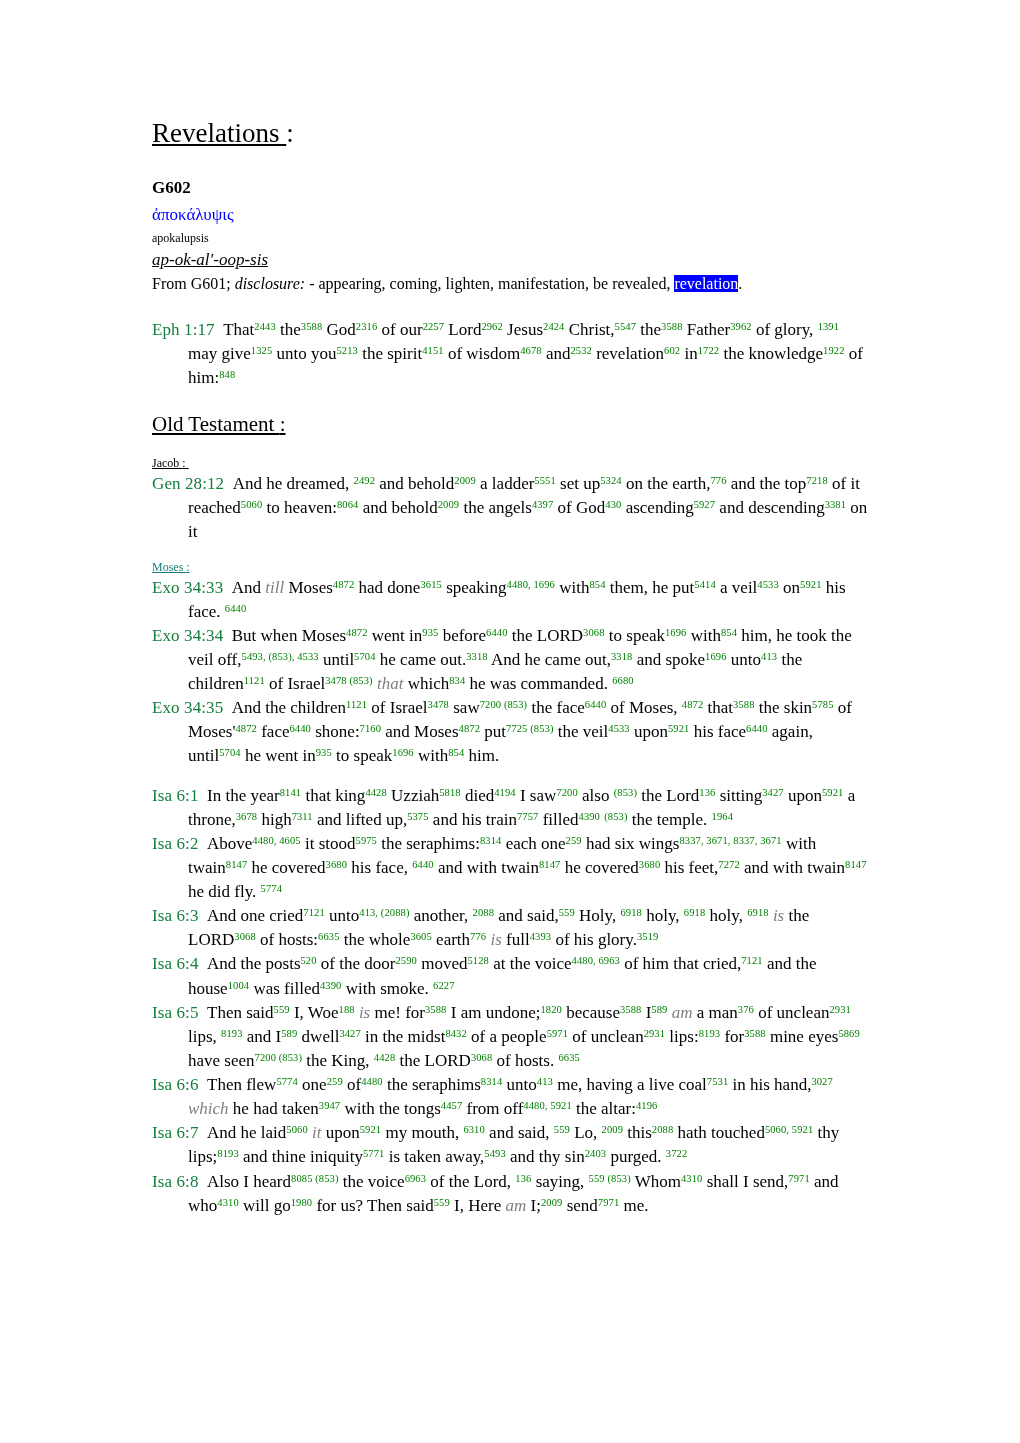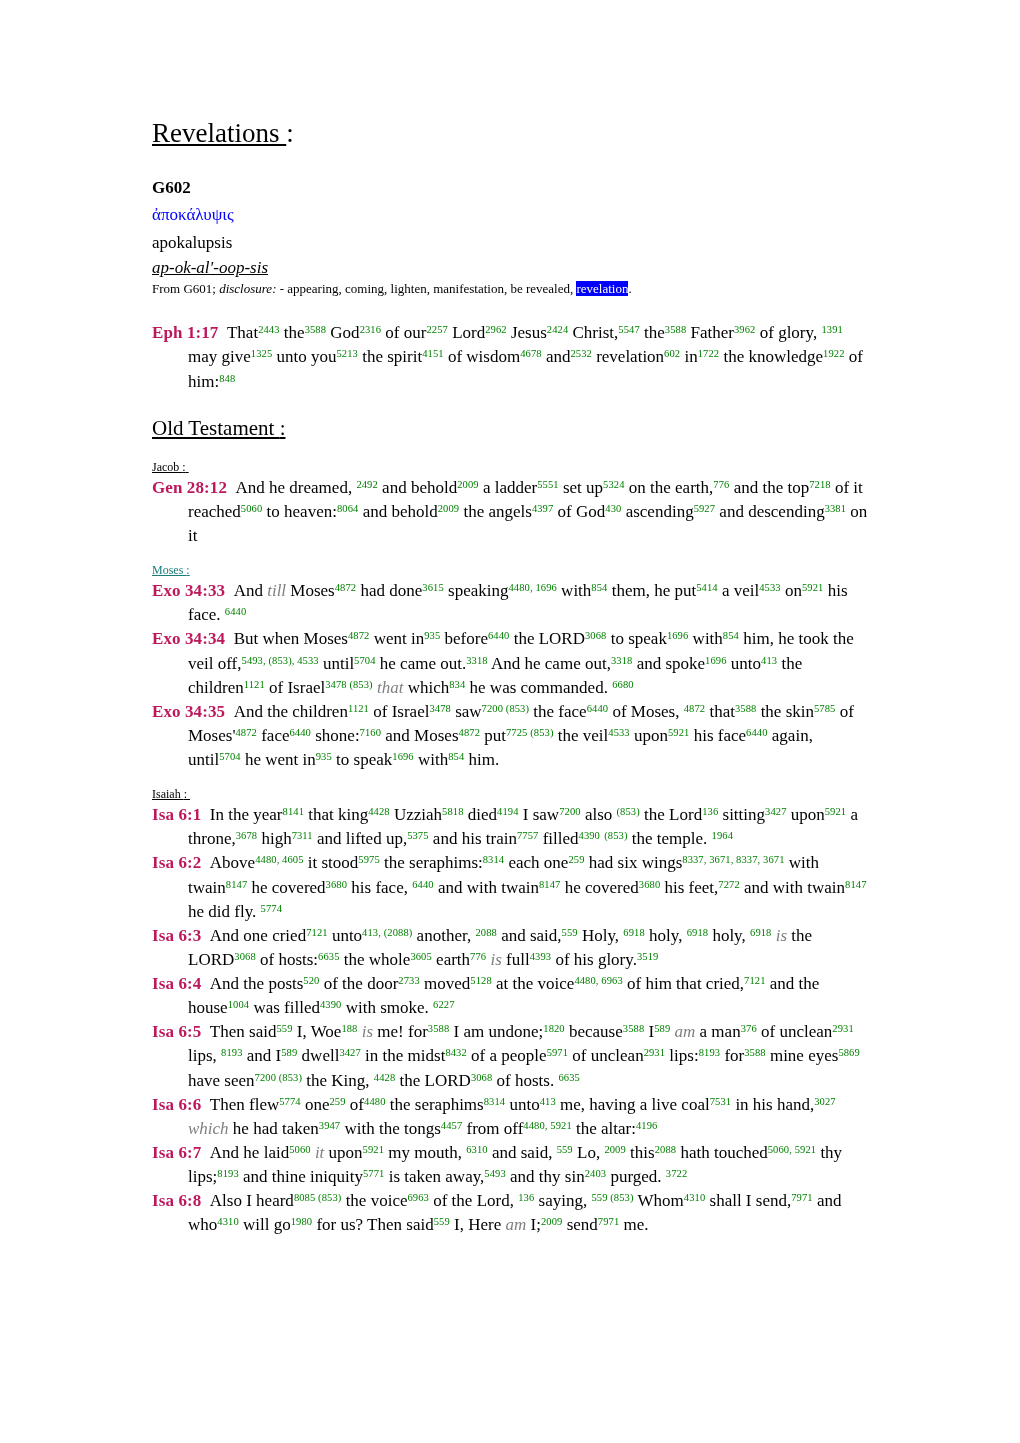--- a/index.html
+++ b/index.html
@@ -63,7 +63,7 @@
     margin: 0;
   }
   .entry-translit {
-    font-size: 17px;
+    font-size: 12px;
     line-height: 1.6;
     margin: 0;
   }

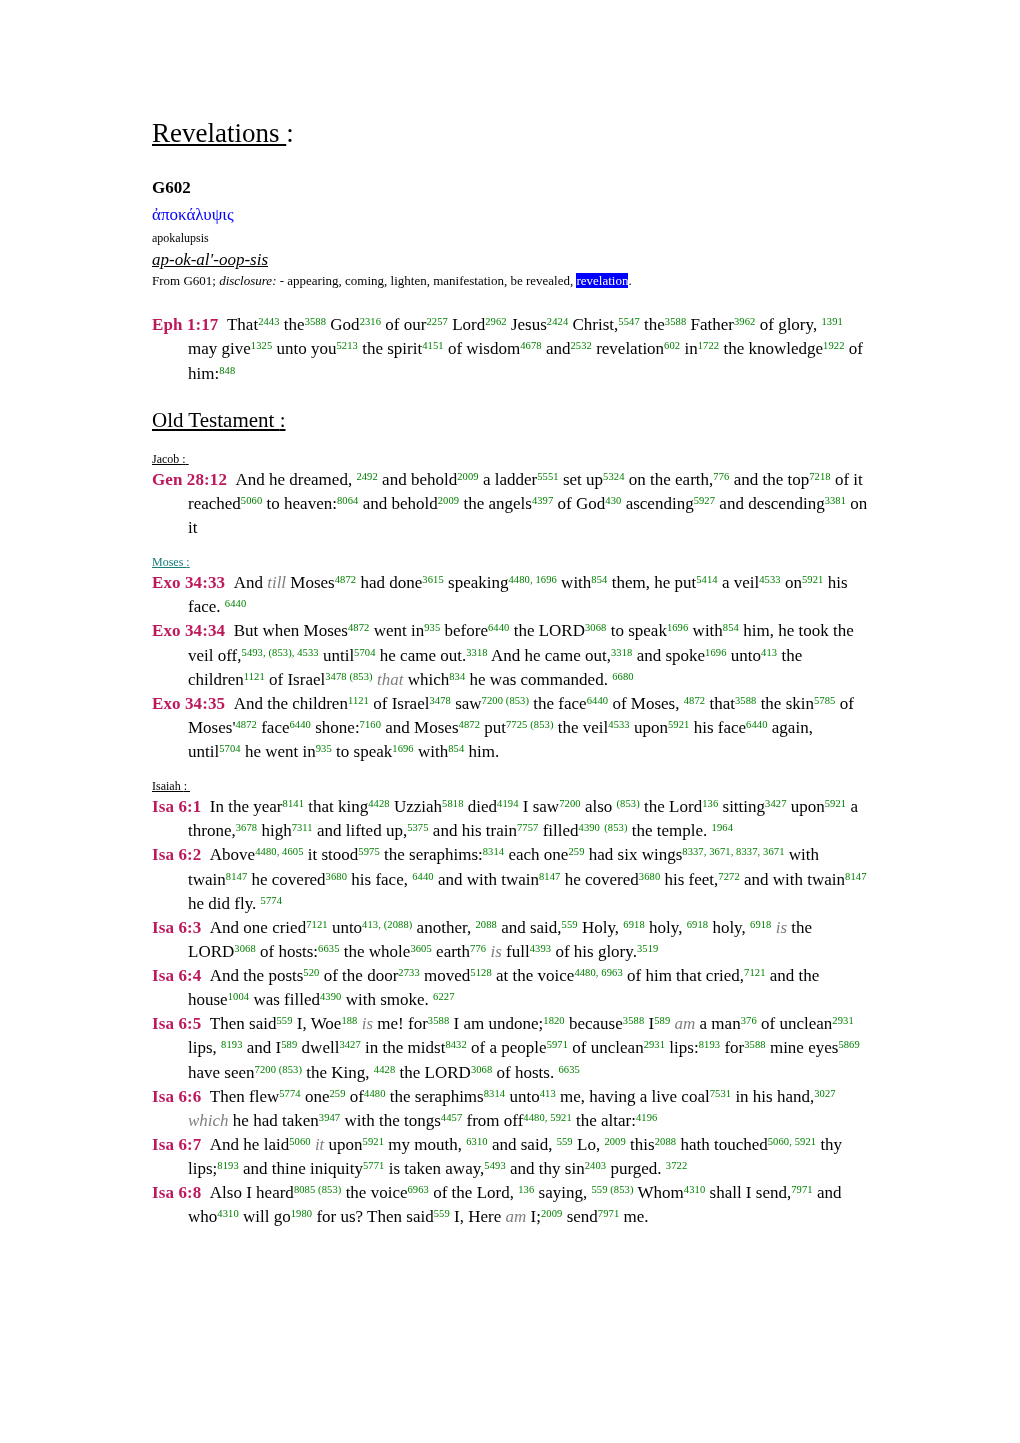--- a/index.html
+++ b/index.html
@@ -75,7 +75,7 @@
     text-decoration: underline;
   }
   .entry-def {
-    font-size: 13px;
+    font-size: 16px;
     line-height: 1.45;
     margin: 0;
   }

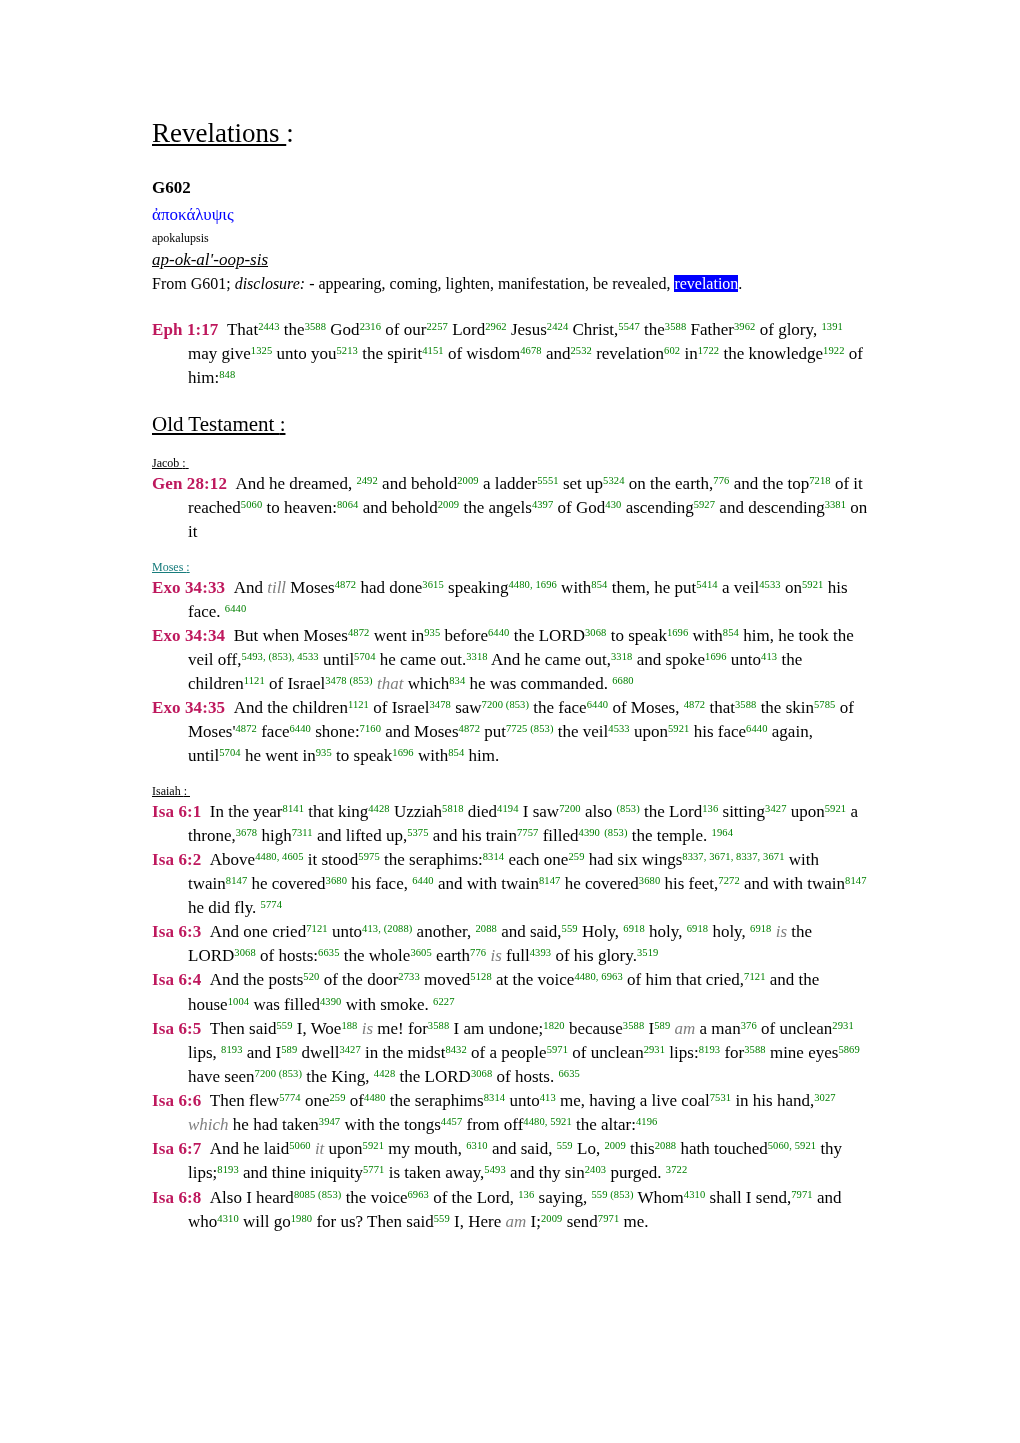--- a/index.html
+++ b/index.html
@@ -95,9 +95,8 @@
     text-indent: -36px;
   }
   .vref {
-    color: #be185d;
+    color: #15803d;
     letter-spacing: 0.1px;
-    font-weight: bold;
   }
   .vtext { }
   sup {

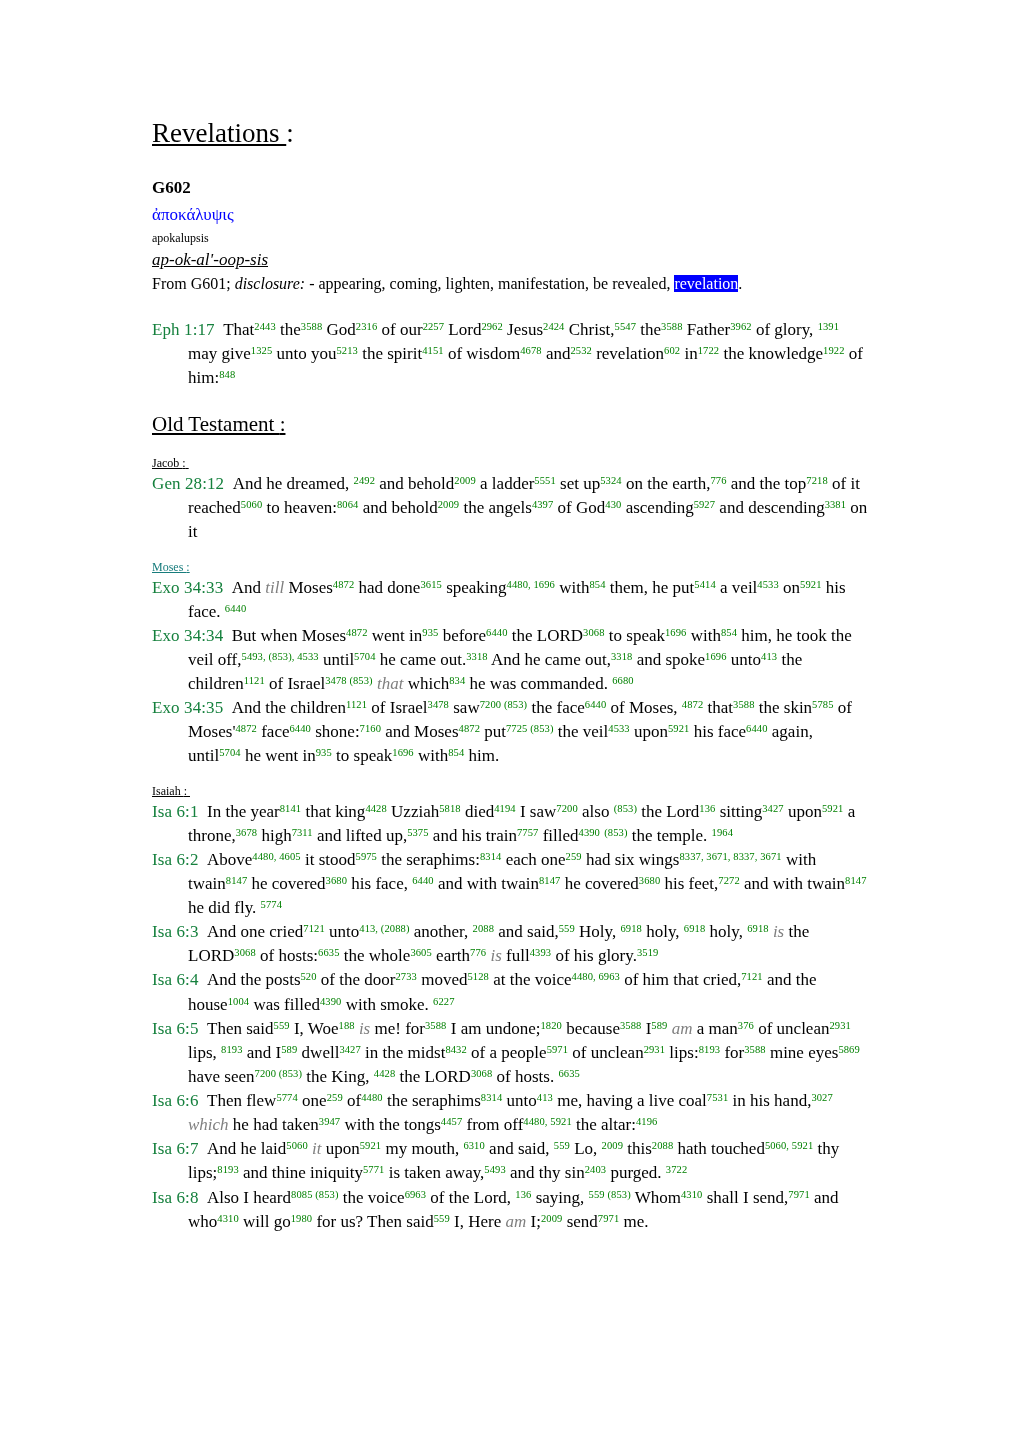--- a/index.html
+++ b/index.html
@@ -158,7 +158,6 @@
 
   <div class="sp-md"></div>
 
-  <h3 class="group-title"><span class="u"><span>Isaiah </span><span>:</span>&nbsp;</span></h3>
   <div class="verse-block">
     <p class="verse"><span class="vref">Isa 6:1</span>&nbsp;&nbsp;<span class="vtext">In the year<sup>8141</sup> that king<sup>4428</sup> Uzziah<sup>5818</sup> died<sup>4194</sup> I saw<sup>7200</sup> also <sup>(853)</sup> the Lord<sup>136</sup> sitting<sup>3427</sup> upon<sup>5921</sup> a throne,<sup>3678</sup> high<sup>7311</sup> and lifted up,<sup>5375</sup> and his train<sup>7757</sup> filled<sup>4390</sup> <sup>(853)</sup> the temple. <sup>1964</sup></span></p>
     <p class="verse"><span class="vref">Isa 6:2</span>&nbsp;&nbsp;<span class="vtext">Above<sup>4480, 4605</sup> it stood<sup>5975</sup> the seraphims:<sup>8314</sup> each one<sup>259</sup> had six wings<sup>8337, 3671, 8337, 3671</sup> with twain<sup>8147</sup> he covered<sup>3680</sup> his face, <sup>6440</sup> and with twain<sup>8147</sup> he covered<sup>3680</sup> his feet,<sup>7272</sup> and with twain<sup>8147</sup> he did fly. <sup>5774</sup></span></p>

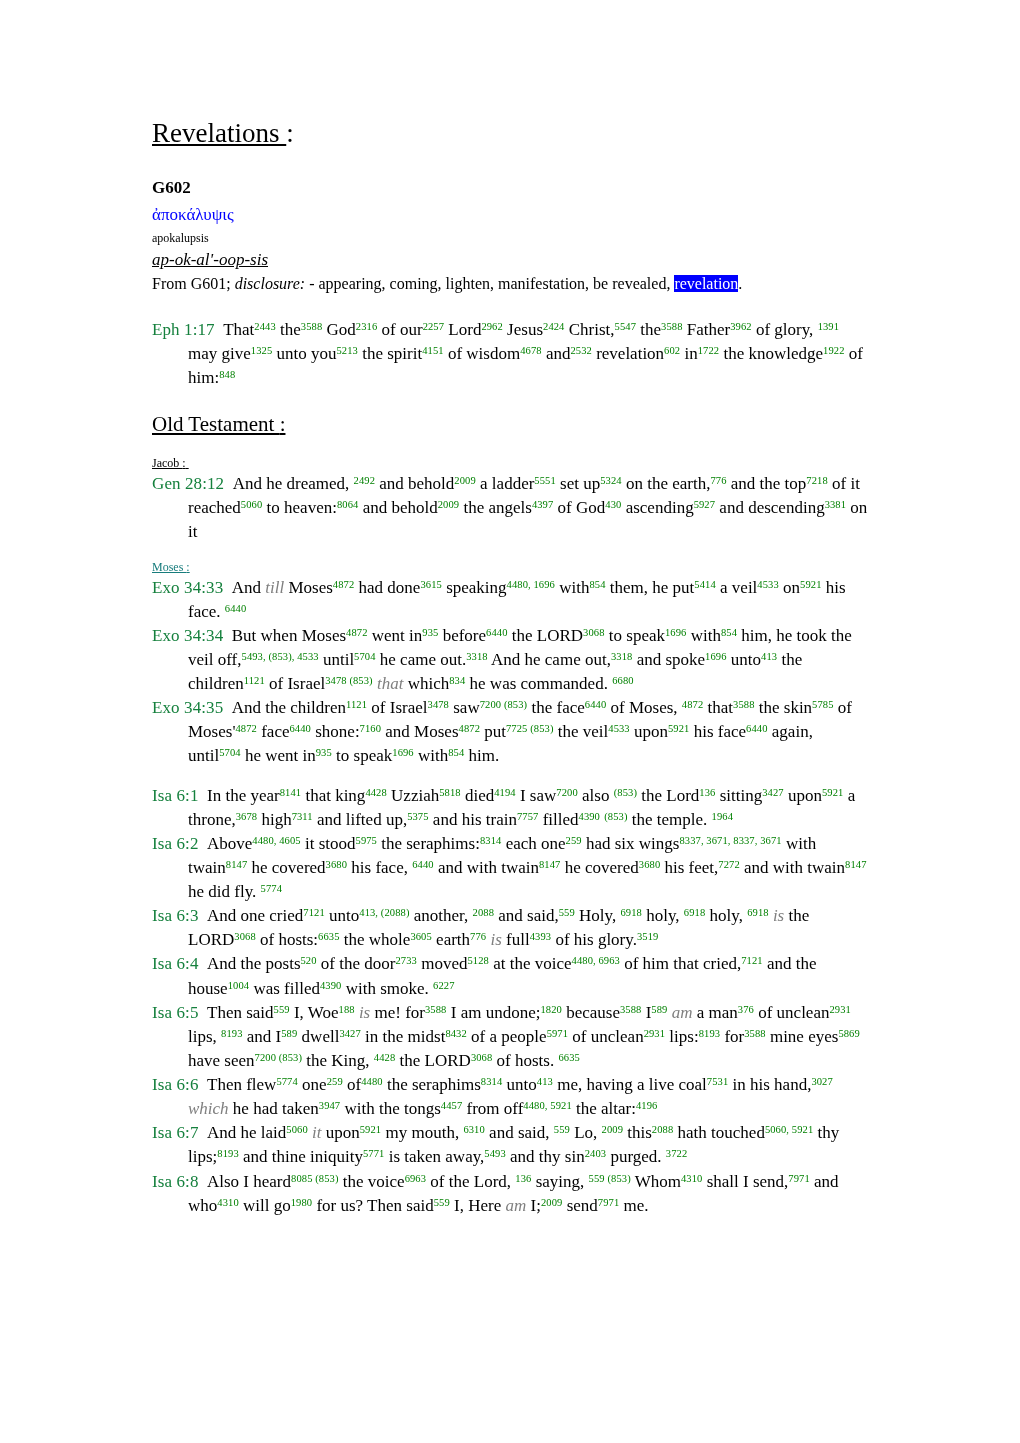--- a/index.html
+++ b/index.html
@@ -162,7 +162,7 @@
     <p class="verse"><span class="vref">Isa 6:1</span>&nbsp;&nbsp;<span class="vtext">In the year<sup>8141</sup> that king<sup>4428</sup> Uzziah<sup>5818</sup> died<sup>4194</sup> I saw<sup>7200</sup> also <sup>(853)</sup> the Lord<sup>136</sup> sitting<sup>3427</sup> upon<sup>5921</sup> a throne,<sup>3678</sup> high<sup>7311</sup> and lifted up,<sup>5375</sup> and his train<sup>7757</sup> filled<sup>4390</sup> <sup>(853)</sup> the temple. <sup>1964</sup></span></p>
     <p class="verse"><span class="vref">Isa 6:2</span>&nbsp;&nbsp;<span class="vtext">Above<sup>4480, 4605</sup> it stood<sup>5975</sup> the seraphims:<sup>8314</sup> each one<sup>259</sup> had six wings<sup>8337, 3671, 8337, 3671</sup> with twain<sup>8147</sup> he covered<sup>3680</sup> his face, <sup>6440</sup> and with twain<sup>8147</sup> he covered<sup>3680</sup> his feet,<sup>7272</sup> and with twain<sup>8147</sup> he did fly. <sup>5774</sup></span></p>
     <p class="verse"><span class="vref">Isa 6:3</span>&nbsp;&nbsp;<span class="vtext">And one cried<sup>7121</sup> unto<sup>413, (2088)</sup> another, <sup>2088</sup> and said,<sup>559</sup> Holy, <sup>6918</sup> holy, <sup>6918</sup> holy, <sup>6918</sup> <span class="it-gray">is</span> the LORD<sup>3068</sup> of hosts:<sup>6635</sup> the whole<sup>3605</sup> earth<sup>776</sup> <span class="it-gray">is</span> full<sup>4393</sup> of his glory.<sup>3519</sup></span></p>
-    <p class="verse"><span class="vref">Isa 6:4</span>&nbsp;&nbsp;<span class="vtext">And the posts<sup>520</sup> of the door<sup>2733</sup> moved<sup>5128</sup> at the voice<sup>4480, 6963</sup> of him that cried,<sup>7121</sup> and the house<sup>1004</sup> was filled<sup>4390</sup> with smoke. <sup>6227</sup></span></p>
+    <p class="verse"><span class="vref">Isa 6:4</span>&nbsp;&nbsp;<span class="vtext">And the posts<sup>520</sup> of the door<sup>2590</sup> moved<sup>5128</sup> at the voice<sup>4480, 6963</sup> of him that cried,<sup>7121</sup> and the house<sup>1004</sup> was filled<sup>4390</sup> with smoke. <sup>6227</sup></span></p>
     <p class="verse"><span class="vref">Isa 6:5</span>&nbsp;&nbsp;<span class="vtext">Then said<sup>559</sup> I, Woe<sup>188</sup> <span class="it-gray">is</span> me! for<sup>3588</sup> I am undone;<sup>1820</sup> because<sup>3588</sup> I<sup>589</sup> <span class="it-gray">am</span> a man<sup>376</sup> of unclean<sup>2931</sup> lips, <sup>8193</sup> and I<sup>589</sup> dwell<sup>3427</sup> in the midst<sup>8432</sup> of a people<sup>5971</sup> of unclean<sup>2931</sup> lips:<sup>8193</sup> for<sup>3588</sup> mine eyes<sup>5869</sup> have seen<sup>7200 (853)</sup> the King, <sup>4428</sup> the LORD<sup>3068</sup> of hosts. <sup>6635</sup></span></p>
     <p class="verse"><span class="vref">Isa 6:6</span>&nbsp;&nbsp;<span class="vtext">Then flew<sup>5774</sup> one<sup>259</sup> of<sup>4480</sup> the seraphims<sup>8314</sup> unto<sup>413</sup> me, having a live coal<sup>7531</sup> in his hand,<sup>3027</sup> <span class="it-gray">which</span> he had taken<sup>3947</sup> with the tongs<sup>4457</sup> from off<sup>4480, 5921</sup> the altar:<sup>4196</sup></span></p>
     <p class="verse"><span class="vref">Isa 6:7</span>&nbsp;&nbsp;<span class="vtext">And he laid<sup>5060</sup> <span class="it-gray">it</span> upon<sup>5921</sup> my mouth, <sup>6310</sup> and said, <sup>559</sup> Lo, <sup>2009</sup> this<sup>2088</sup> hath touched<sup>5060, 5921</sup> thy lips;<sup>8193</sup> and thine iniquity<sup>5771</sup> is taken away,<sup>5493</sup> and thy sin<sup>2403</sup> purged. <sup>3722</sup></span></p>

